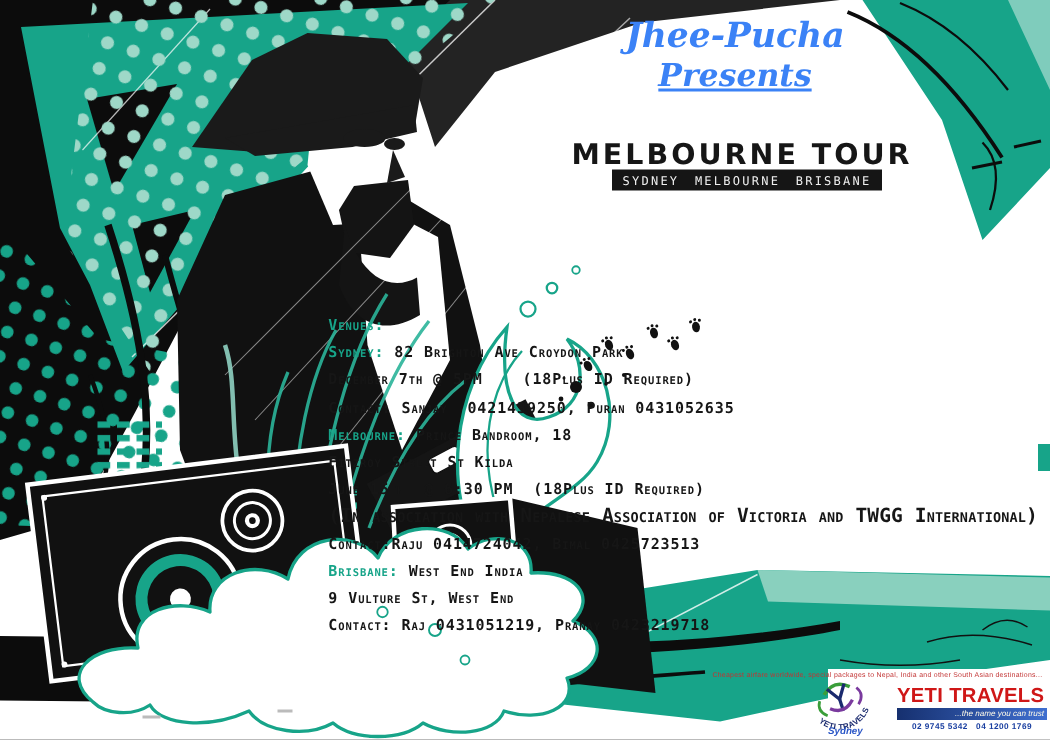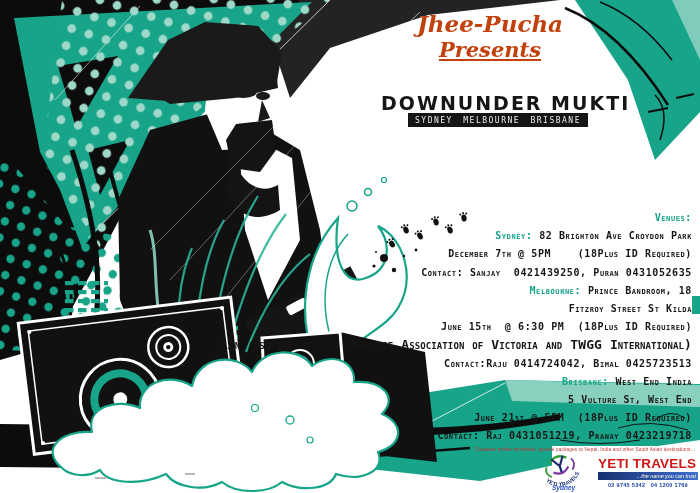--- a/index.html
+++ b/index.html
@@ -12,7 +12,7 @@
   
   .presents {
     position:absolute; left:392px; top:10px; width:196px; z-index:3;
-    text-align:center; color:#c2410c;
+    text-align:center; color:#3b82f6;
     font-family:"DejaVu Serif", serif; font-style:italic; font-weight:bold;
   }
   .presents .l1 { font-size:23px; line-height:27px; }

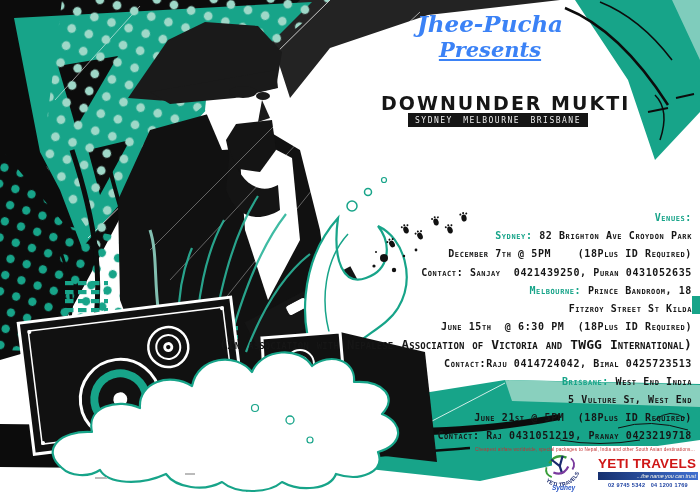--- a/index.html
+++ b/index.html
@@ -266,7 +266,7 @@
     <div class="l2">Presents</div>
   </div>
 
-  <div class="subtitle">DOWNUNDER MUKTI</div>
+  <div class="subtitle">MELBOURNE TOUR</div>
 
   <div class="citybar">
     <span>SYDNEY</span>

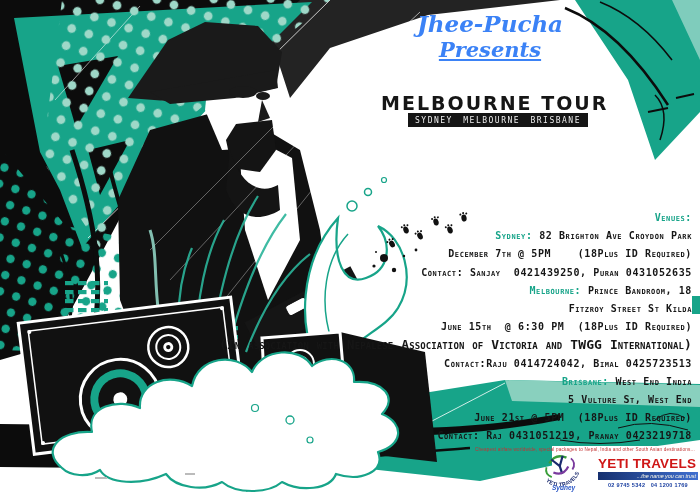--- a/index.html
+++ b/index.html
@@ -38,7 +38,7 @@
 
   
   .venues {
-    position:absolute; right:8px; top:209px; z-index:3; text-align:right;
+    position:absolute; right:8px; top:209px; z-index:3; 
     font-family:"DejaVu Sans Mono", monospace; font-weight:bold;
     font-variant:small-caps; font-size:10px; letter-spacing:0.6px; color:#161616;
   }

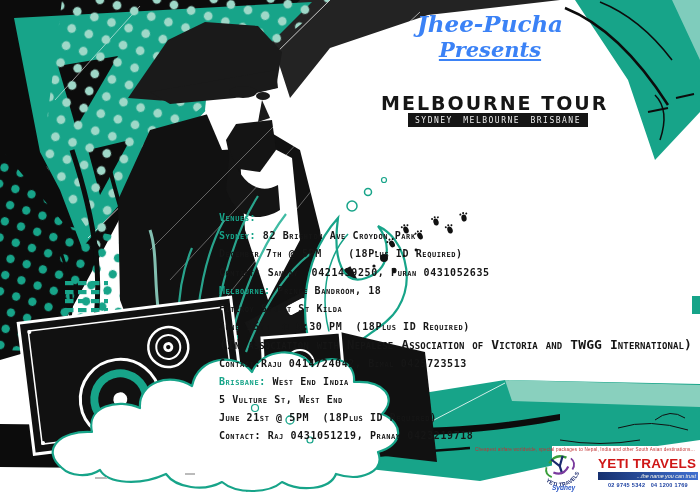--- a/index.html
+++ b/index.html
@@ -285,7 +285,7 @@
     <div class="vline note">(In association with Nepalese Association of Victoria and TWGG International)</div>
     <div class="vline">Contact:Raju 0414724042, Bimal 0425723513</div>
     <div class="vline"><span class="teal">Brisbane: </span><span>West End India</span></div>
-    <div class="vline">5 Vulture St, West End</div>
+    <div class="vline">9 Vulture St, West End</div>
     <div class="vline">June 21st @ 5PM  (18Plus ID Required)</div>
     <div class="vline">Contact: Raj 0431051219, Pranay 0423219718</div>
   </div>

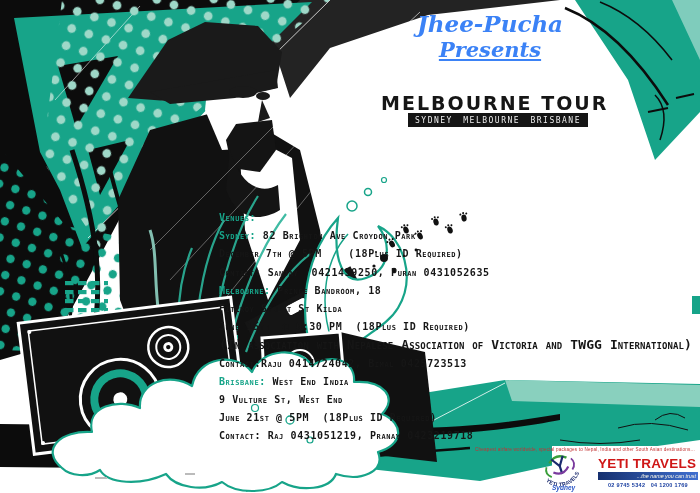--- a/index.html
+++ b/index.html
@@ -286,7 +286,6 @@
     <div class="vline">Contact:Raju 0414724042, Bimal 0425723513</div>
     <div class="vline"><span class="teal">Brisbane: </span><span>West End India</span></div>
     <div class="vline">9 Vulture St, West End</div>
-    <div class="vline">June 21st @ 5PM  (18Plus ID Required)</div>
     <div class="vline">Contact: Raj 0431051219, Pranay 0423219718</div>
   </div>
 

